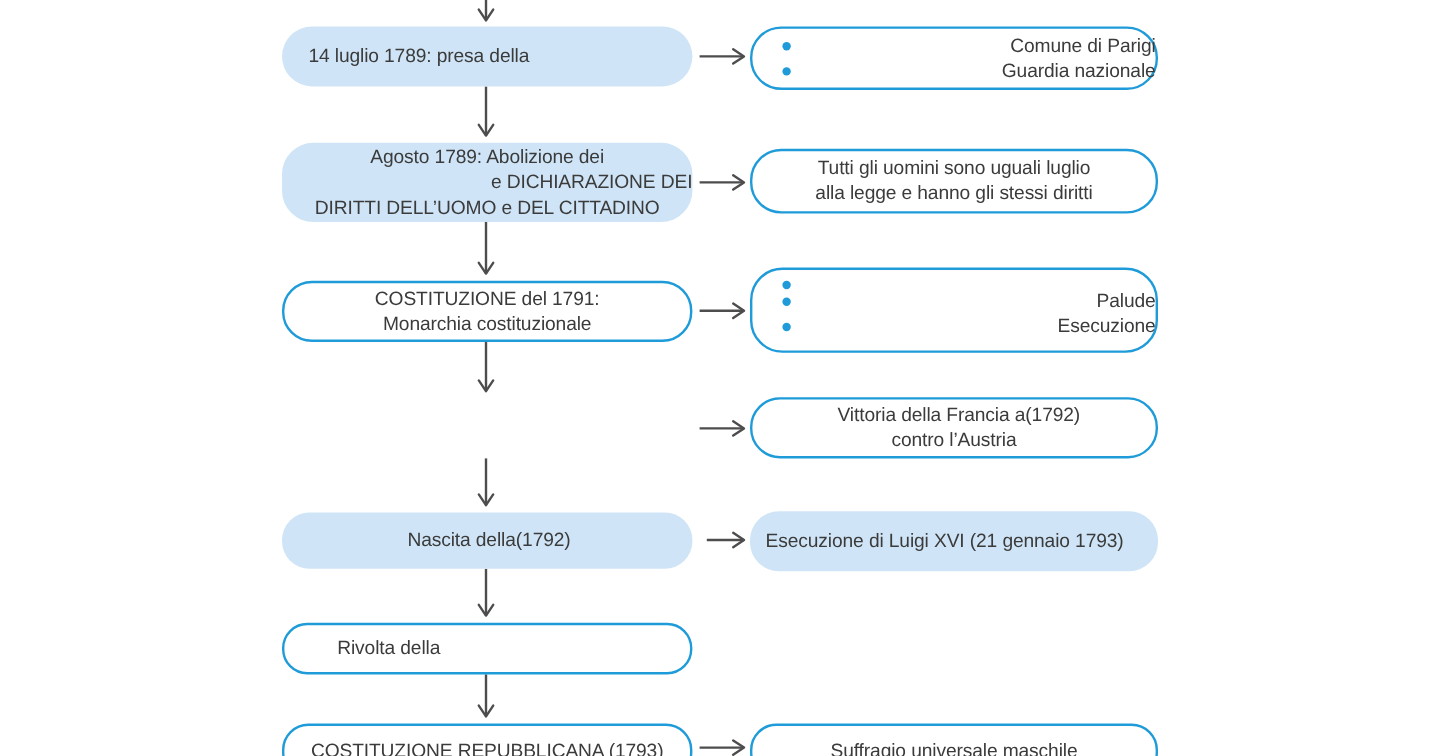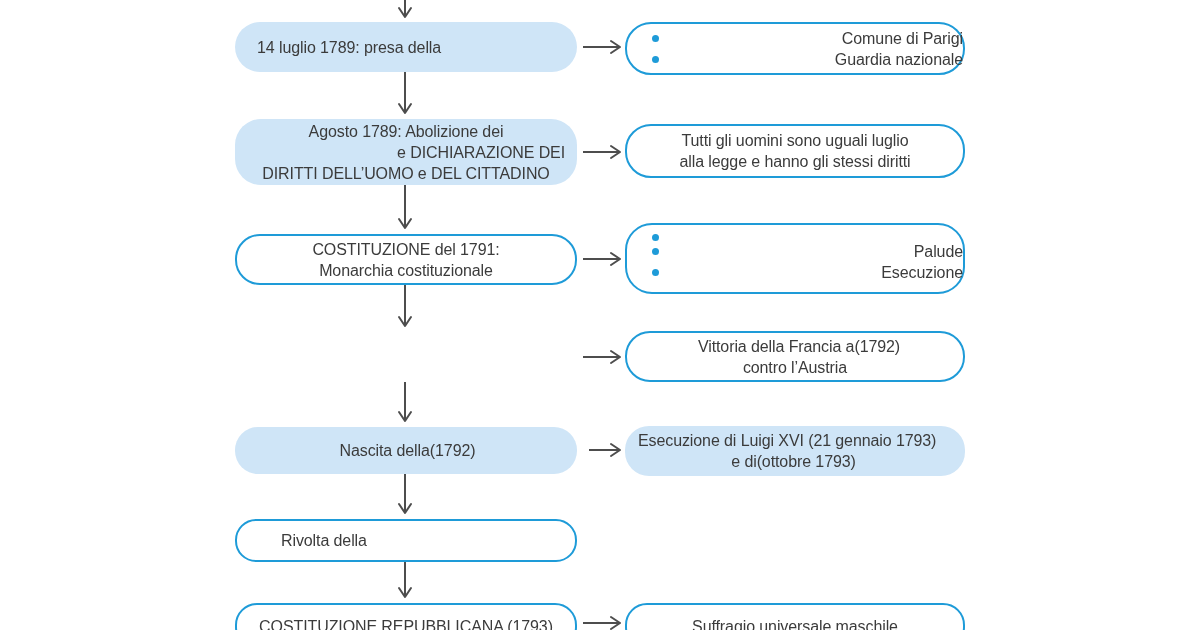--- a/index.html
+++ b/index.html
@@ -65,7 +65,7 @@
 
   <div class="box filled lcol" style="top:119px;height:66px;border-radius:26px">
     <div class="c">Agosto 1789: Abolizione dei</div>
-    <div class="r" style="padding-right:12px">e DICHIARAZIONE DEI</div>
+    <div class="r" style="">e DICHIARAZIONE DEI</div>
     <div class="c">DIRITTI DELL’UOMO e DEL CITTADINO</div>
   </div>
 

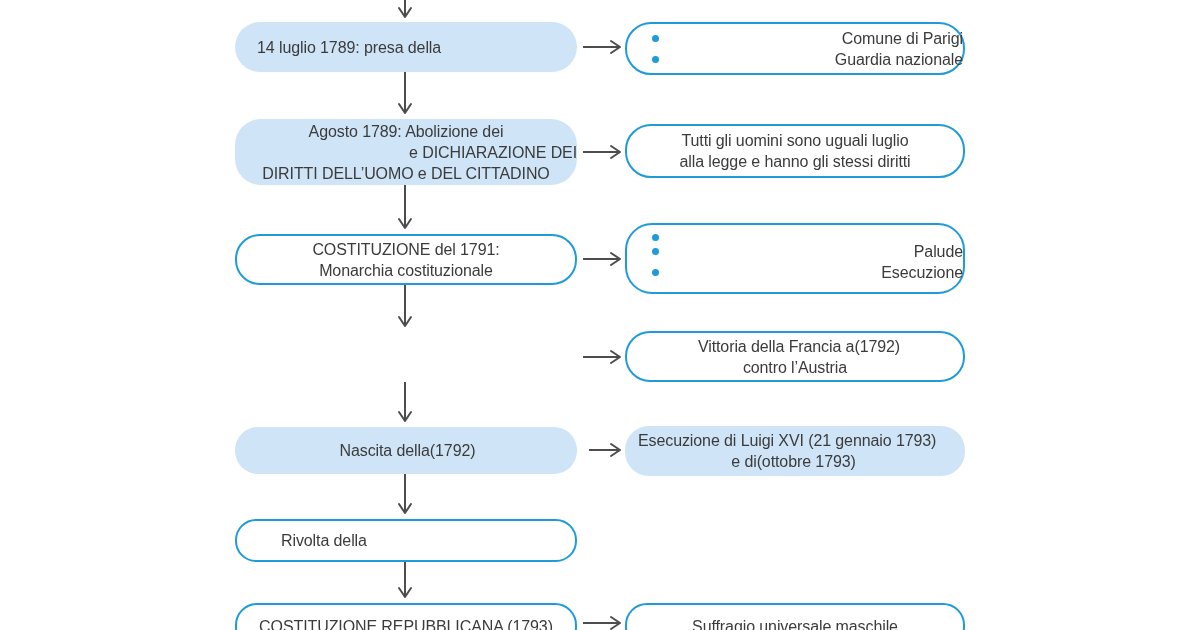--- a/index.html
+++ b/index.html
@@ -131,10 +131,6 @@
 
   <div class="box filled rcol" style="top:426px;height:50px;border-radius:24px">
     <div class="l" style="padding-left:13px">Esecuzione di Luigi XVI (21 gennaio 1793)</div>
-    <div class="row" style="padding:0 18px 0 15px">
-      <span>e di</span>
-      <span>(ottobre 1793)</span>
-    </div>
   </div>
 
   <div class="box outlined rcol" style="top:603px;height:46px;border-radius:22px">

